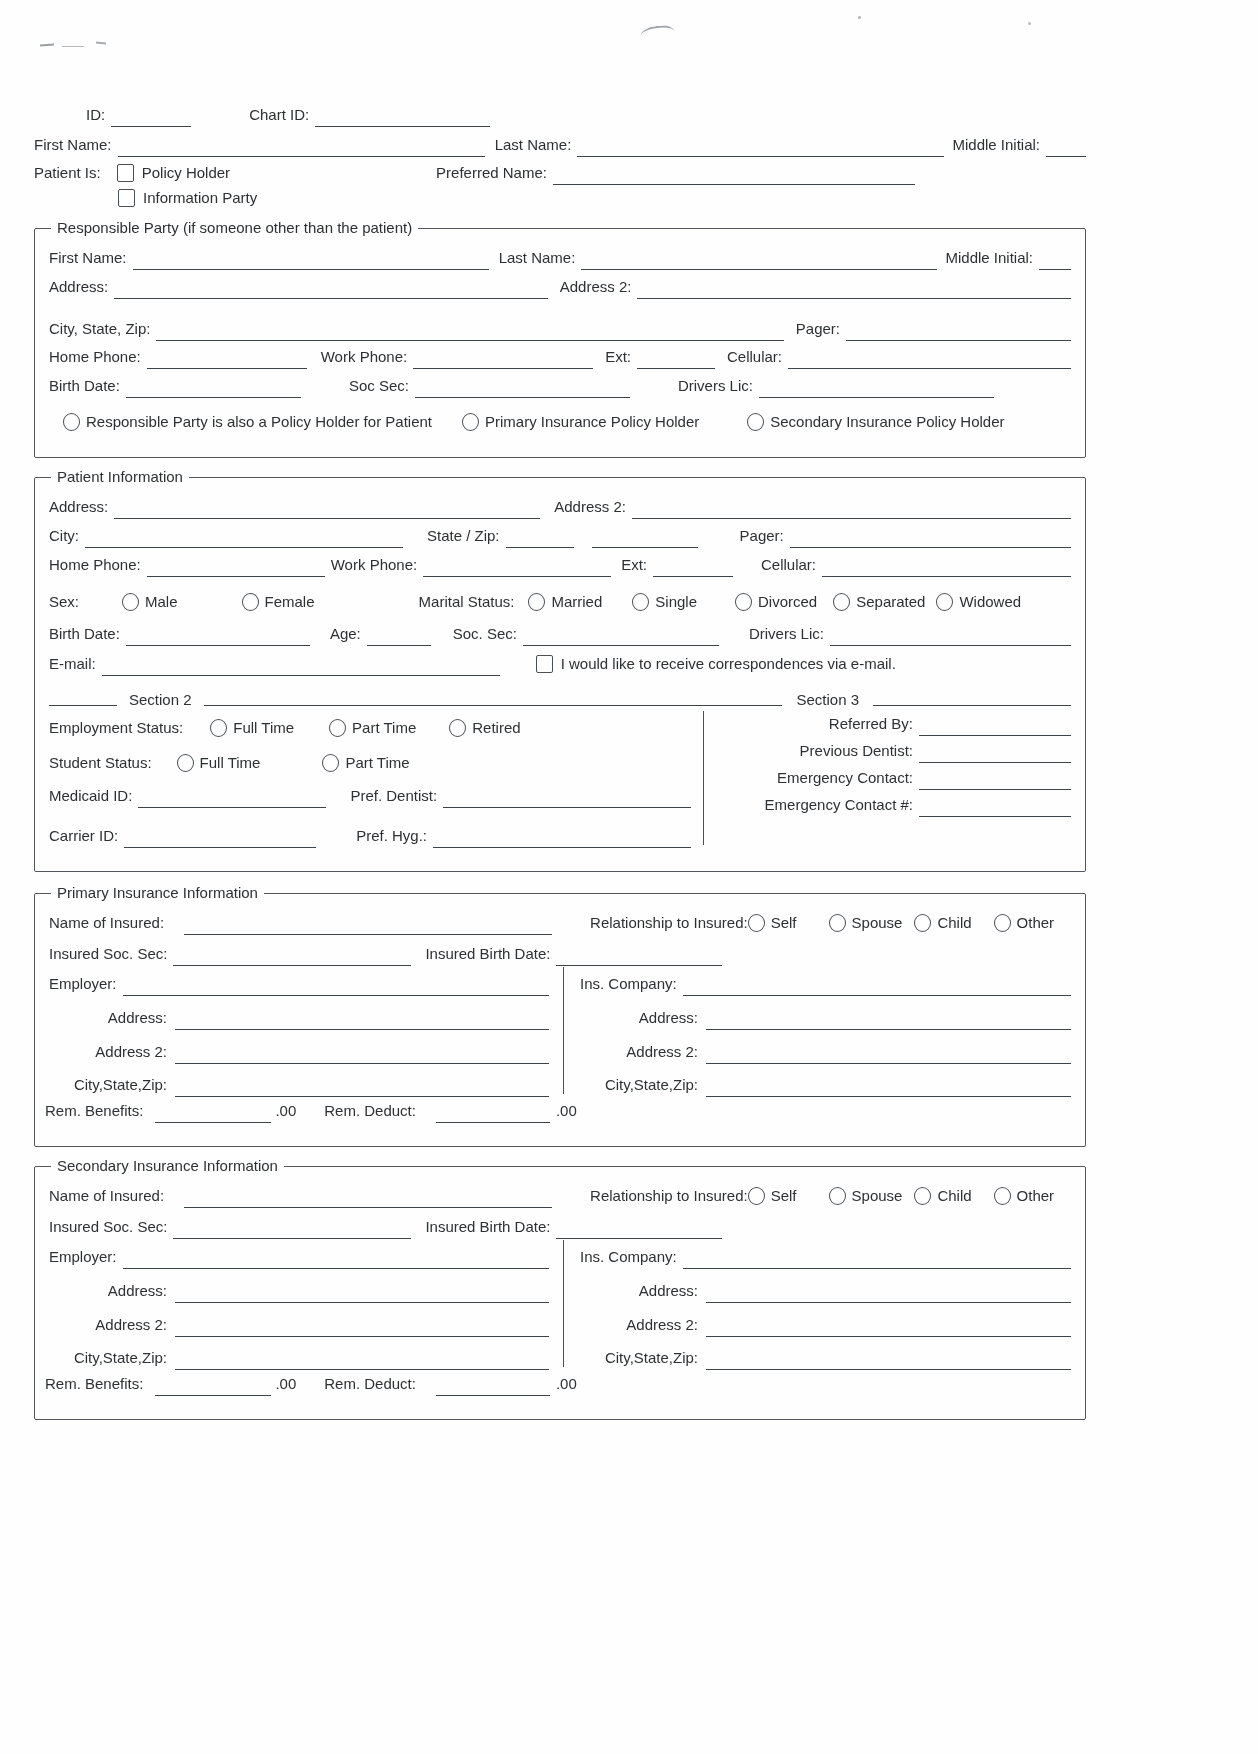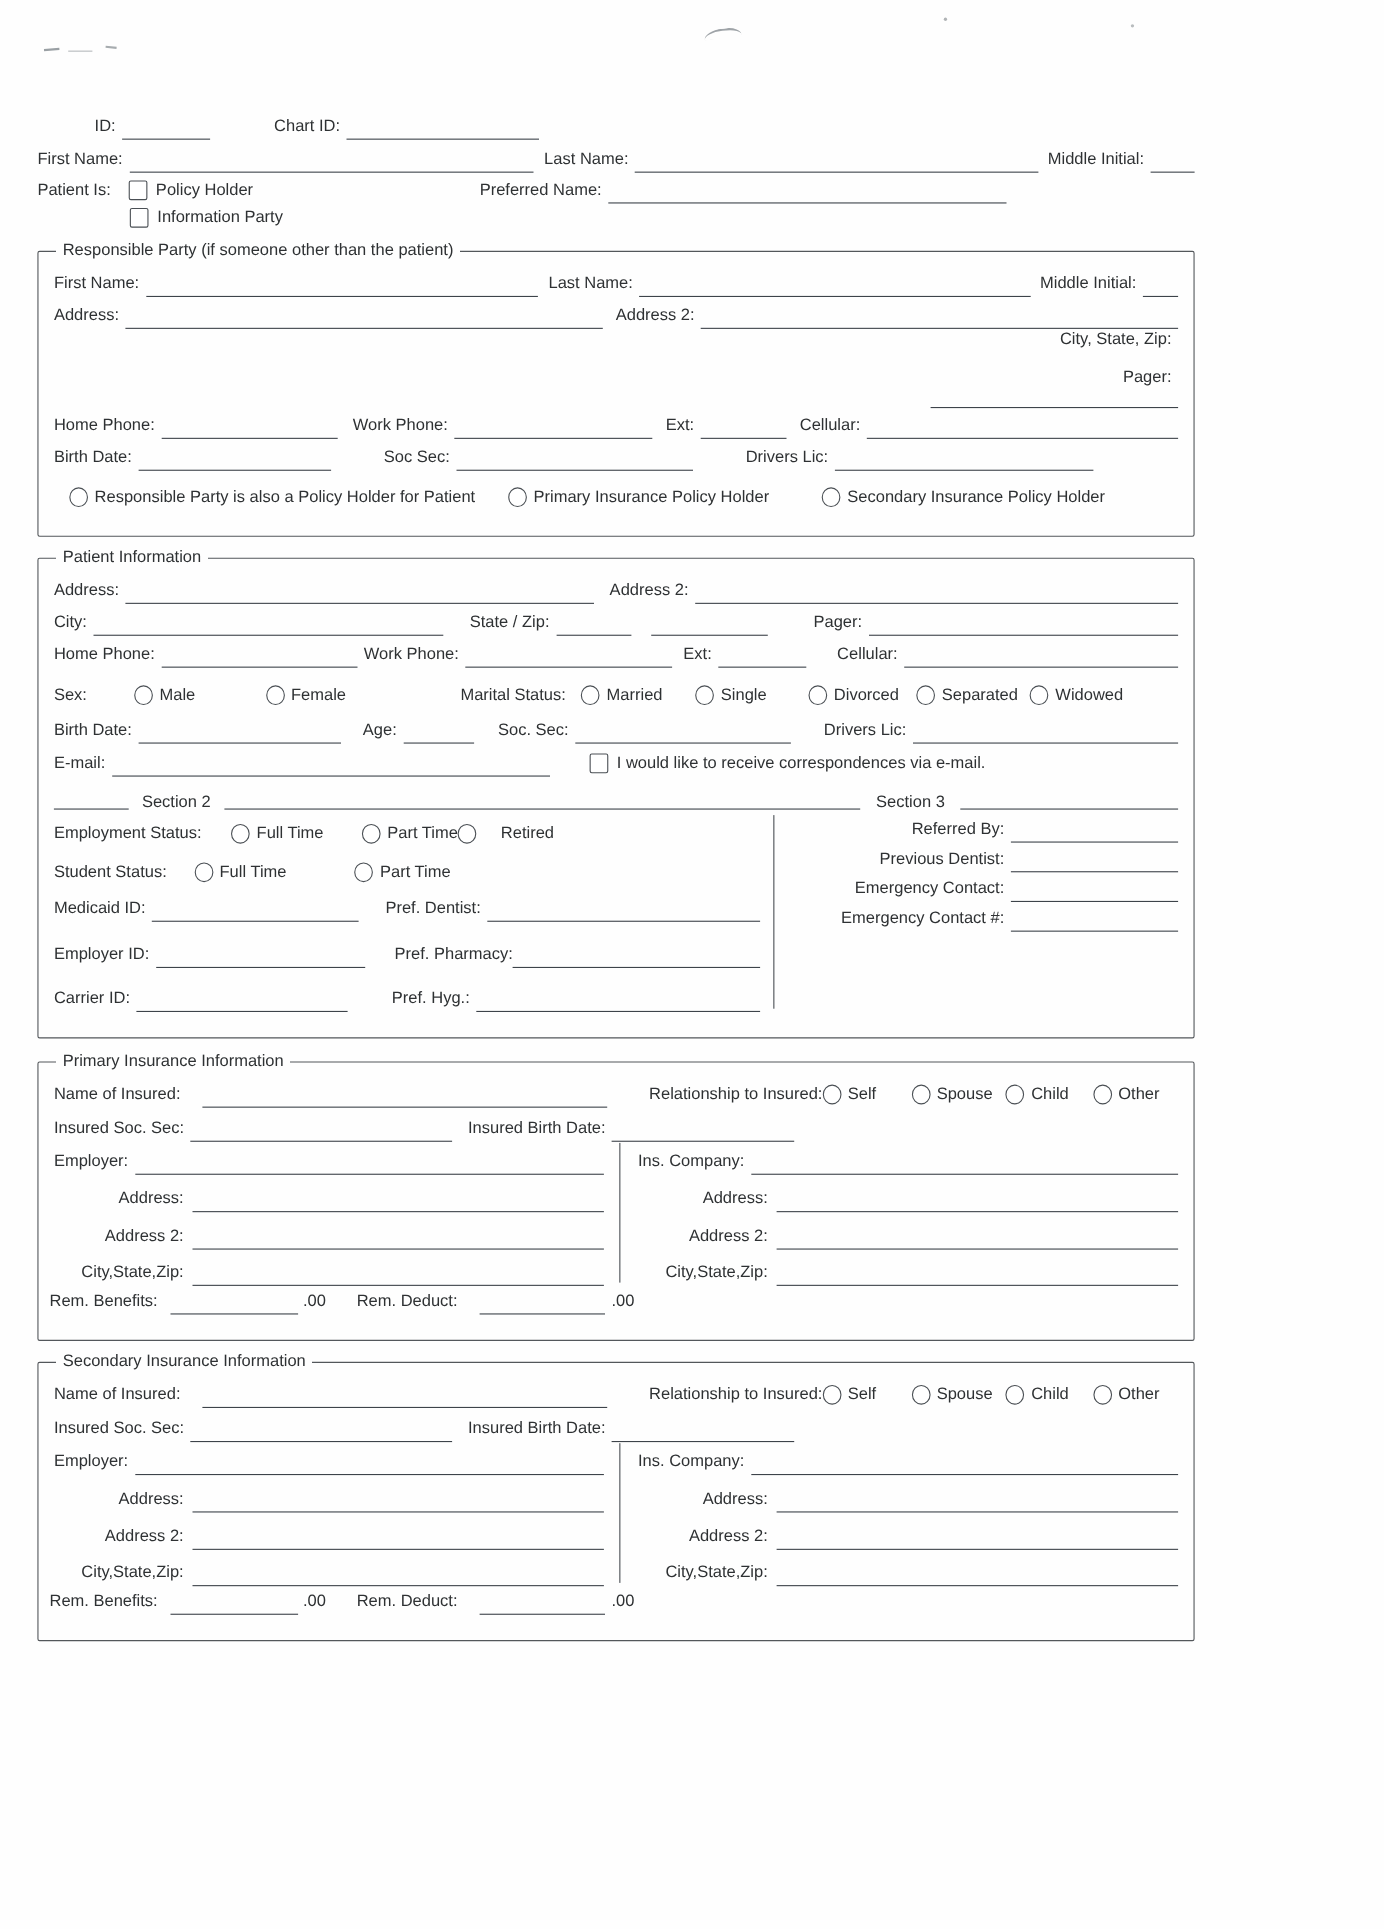--- a/index.html
+++ b/index.html
@@ -97,7 +97,7 @@
         <span class="ln grow"></span>
       </div>
 
-      <div class="row" style="margin-top:4px;flex-direction:column;">
+      <div class="row" style="margin-top:24px;">
         <span class="lbl">City, State, Zip:</span>
         <span class="ln grow"></span>
         <span class="lbl" style="margin-left:12px;">Pager:</span>

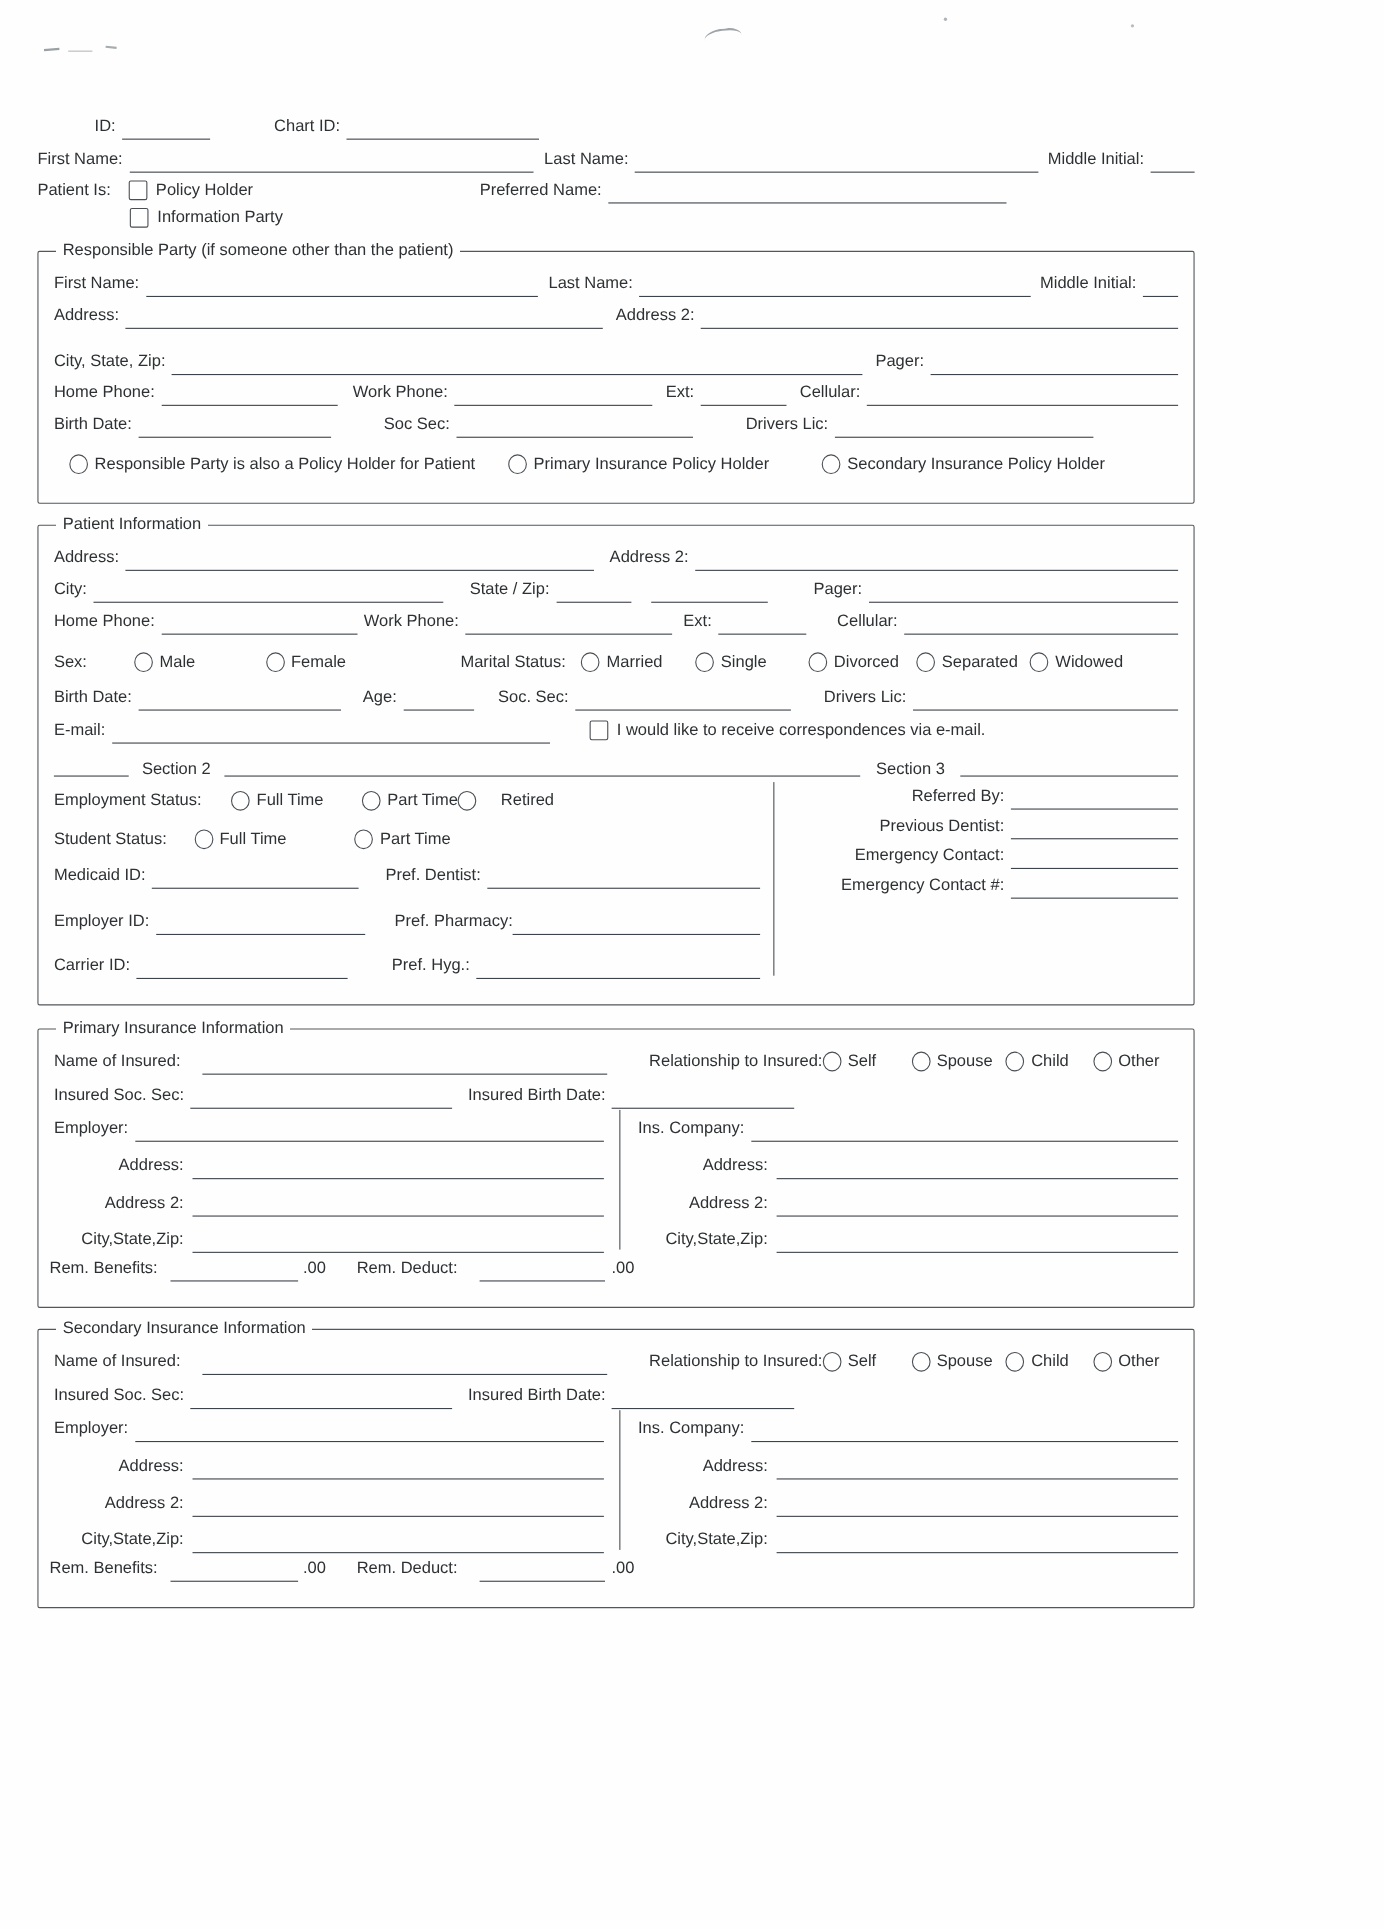--- a/index.html
+++ b/index.html
@@ -243,7 +243,7 @@
               <span class="rb"></span>
               <span class="lbl">Part Time</span>
             </span>
-            <span class="opt" style="gap:16px;">
+            <span class="opt" style="margin-left:33px;">
               <span class="rb"></span>
               <span class="lbl">Retired</span>
             </span>

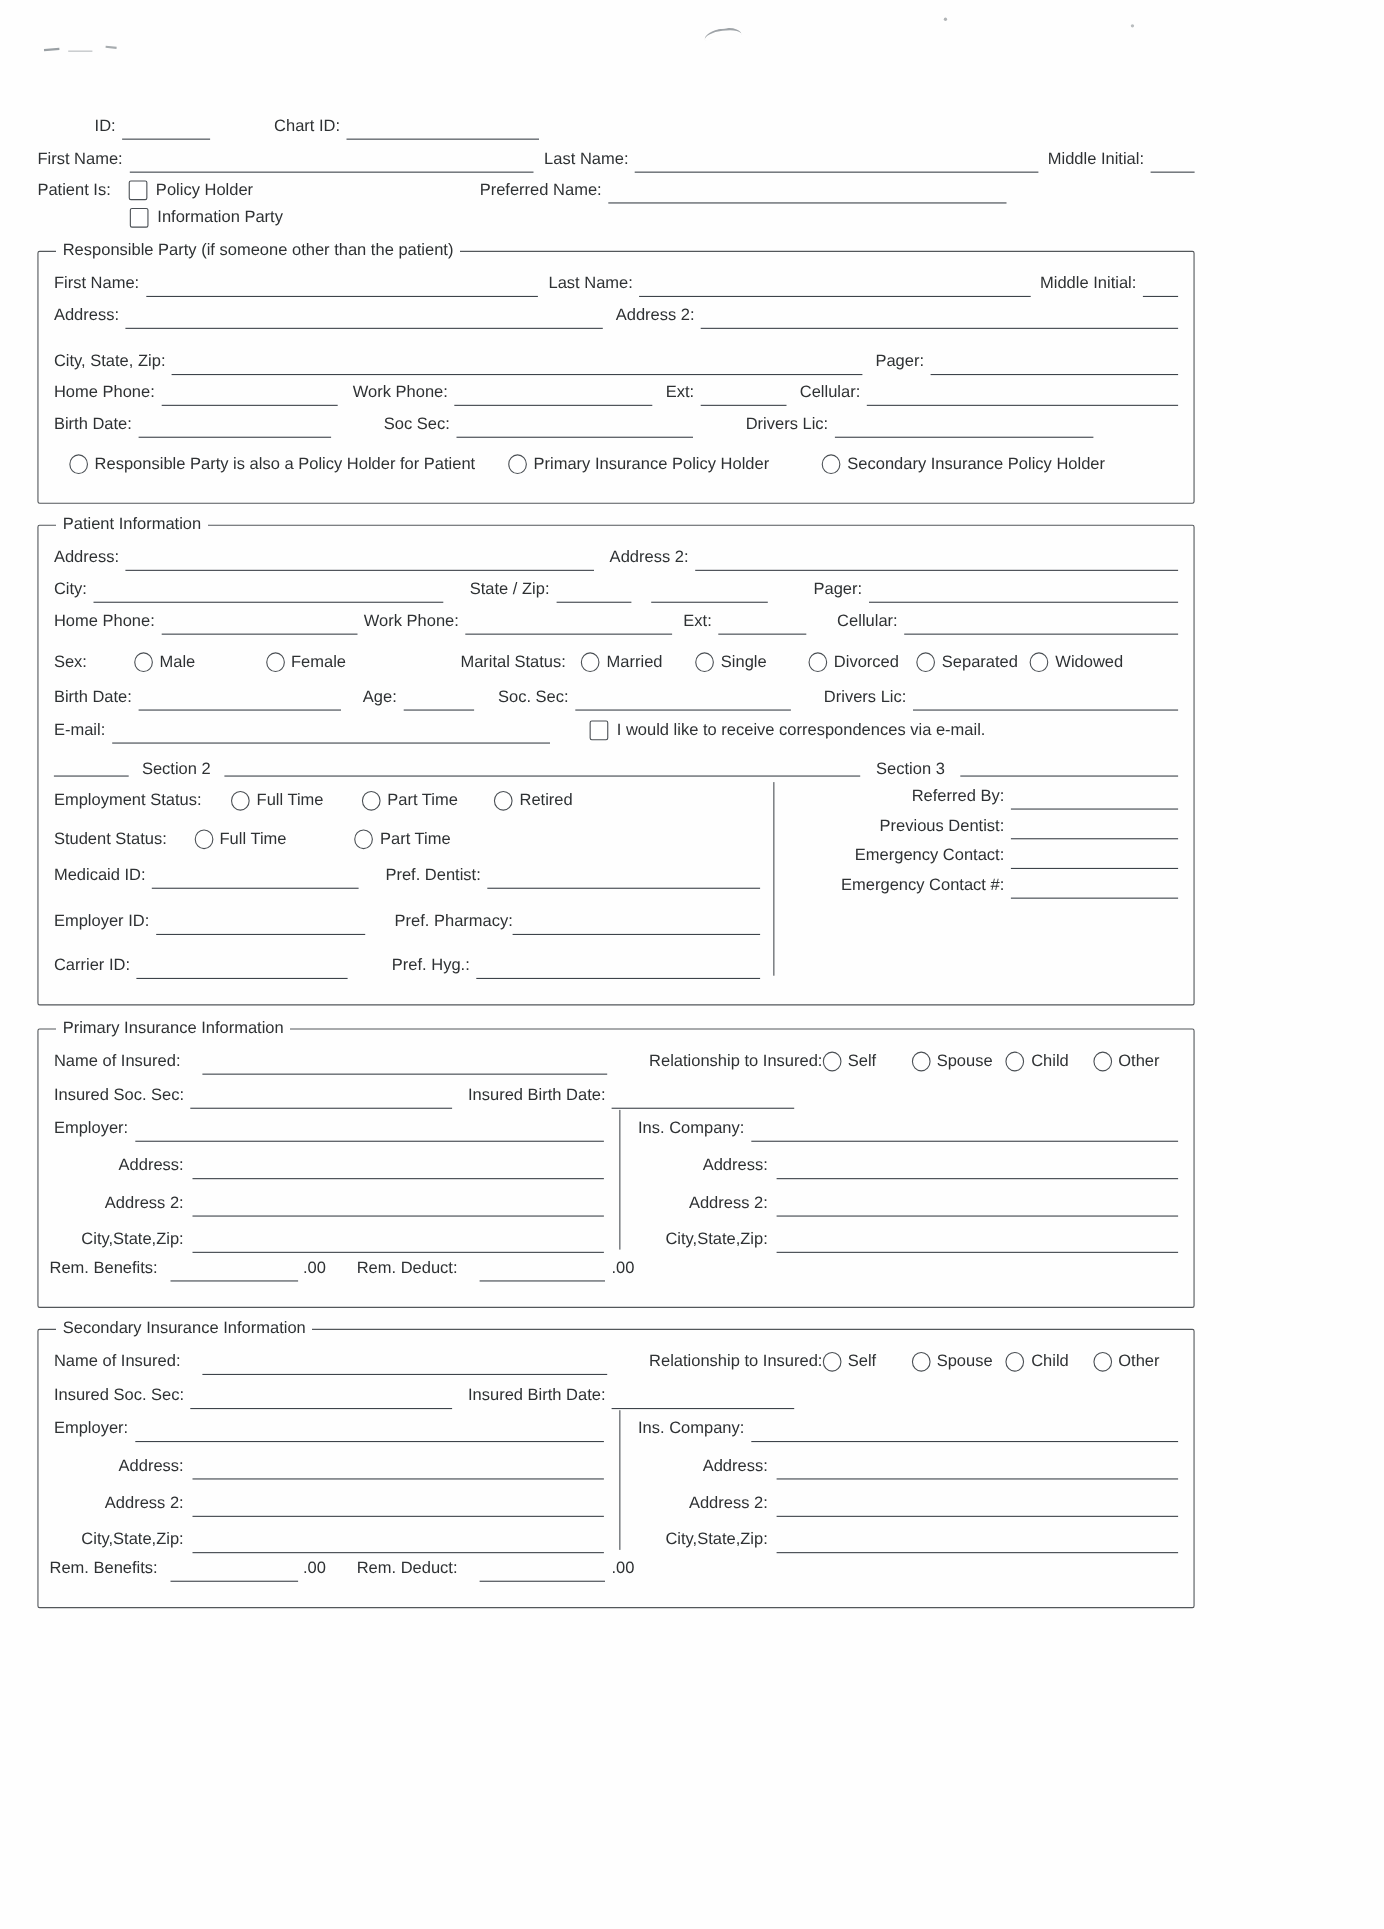--- a/index.html
+++ b/index.html
@@ -268,12 +268,6 @@
             <span class="ln grow"></span>
           </div>
 
-          <div class="row" style="margin-top:24px;">
-            <span class="lbl">Employer ID:</span>
-            <span class="ln" style="width:190px;"></span>
-            <span class="lbl" style="margin-left:27px;padding-right:0;">Pref. Pharmacy:</span>
-            <span class="ln grow"></span>
-          </div>
 
           <div class="row" style="margin-top:22px;">
             <span class="lbl">Carrier ID:</span>

